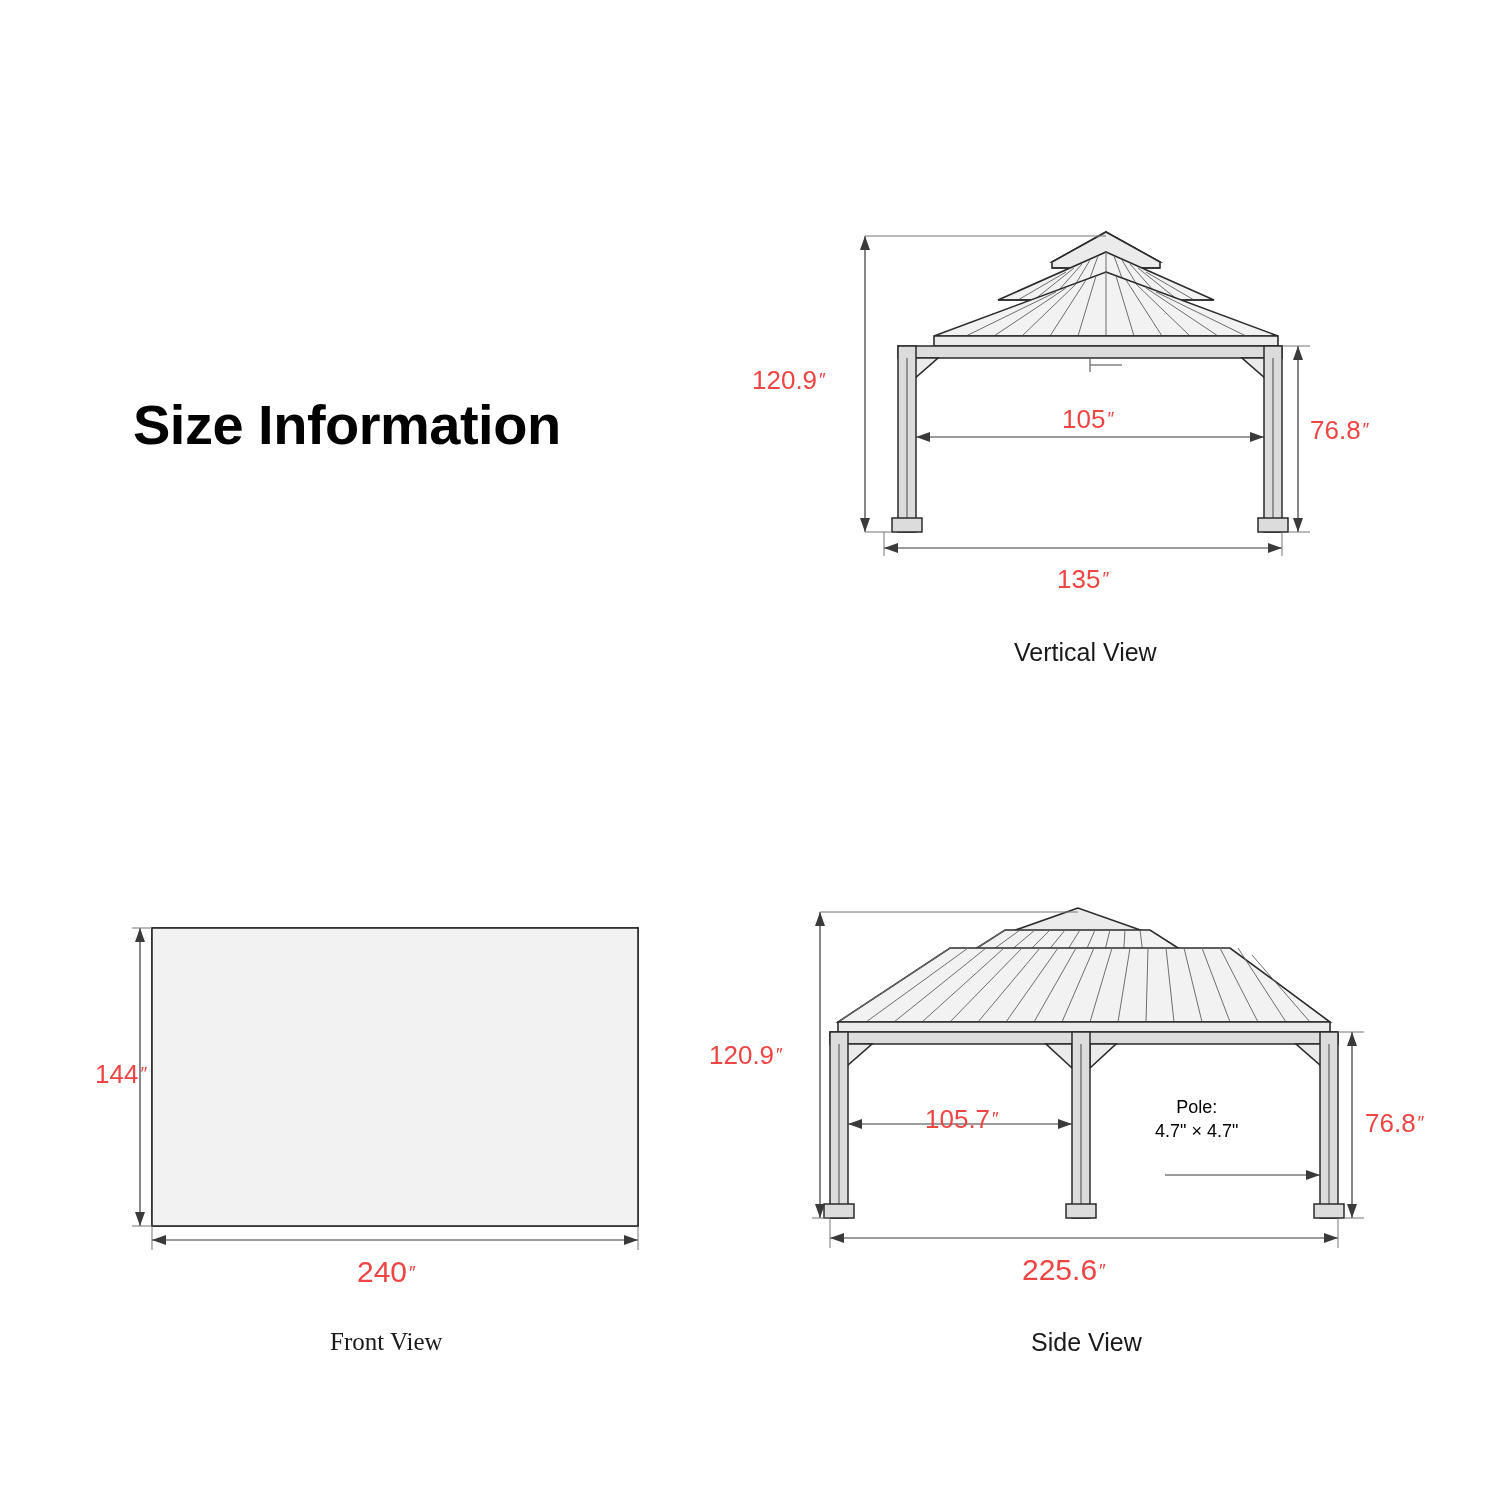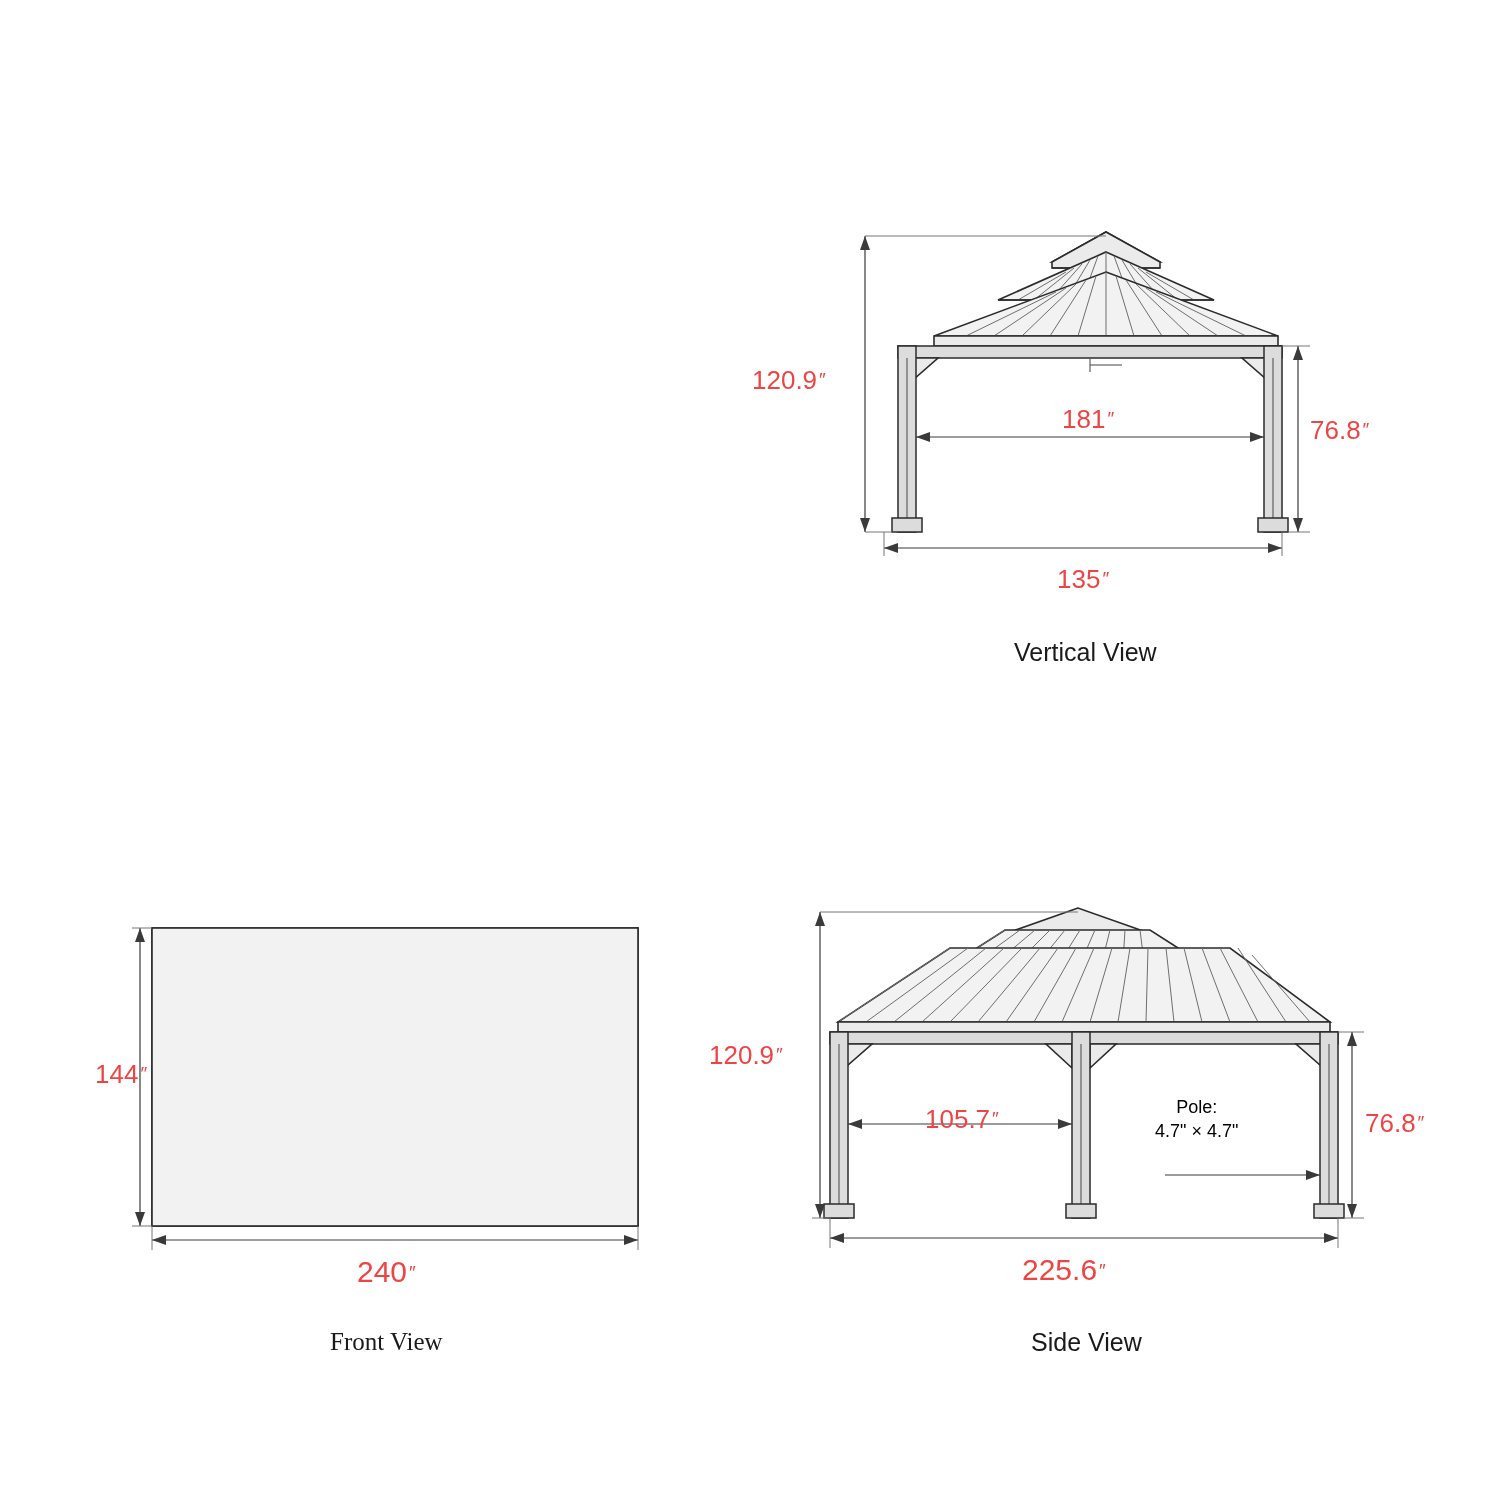--- a/index.html
+++ b/index.html
@@ -82,6 +82,7 @@
 
 <div class="page">
 
+  <div id="page-title">Size Information</div>
 
   <svg class="draw" viewBox="0 0 1500 1500">
 

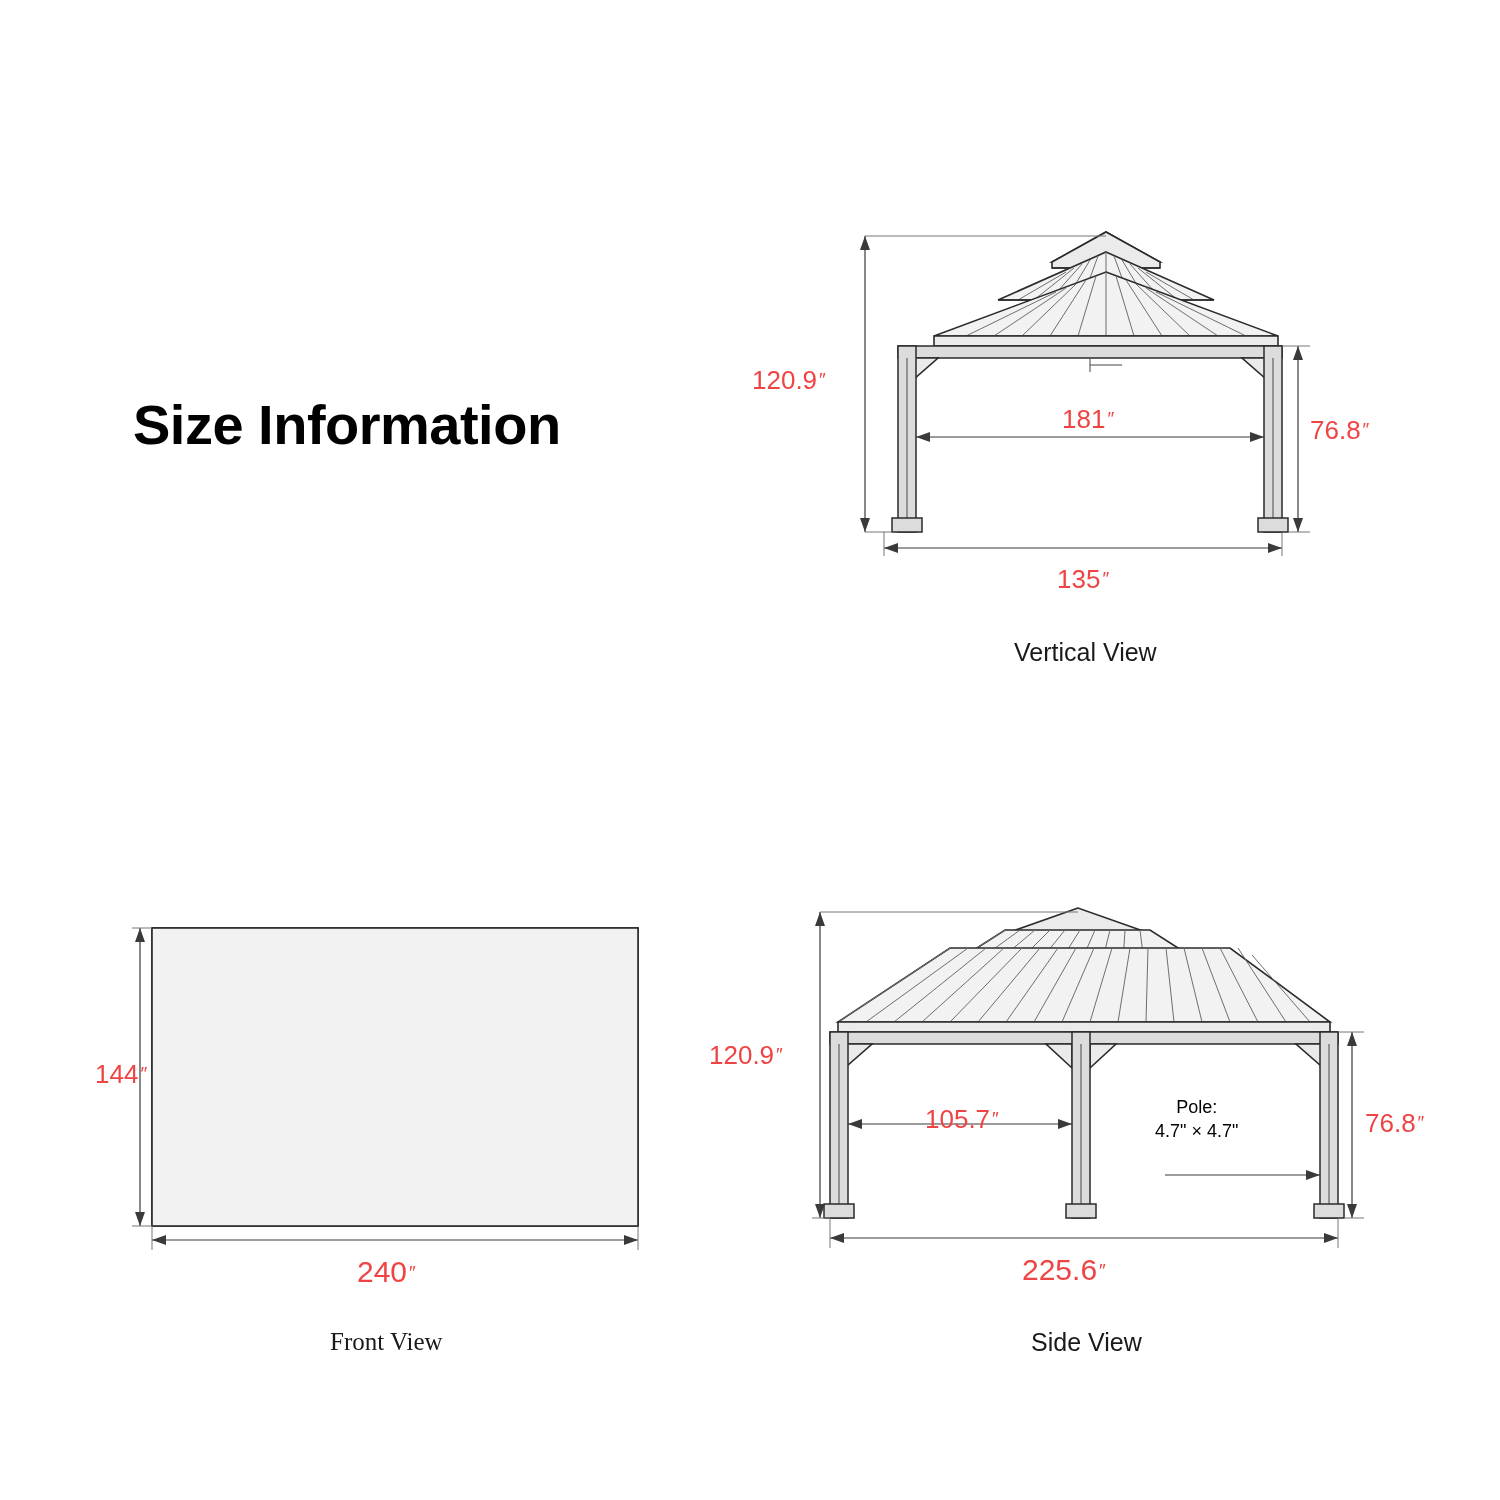--- a/index.html
+++ b/index.html
@@ -326,7 +326,7 @@
     <span>120.9</span><span class="unit">″</span>
   </div>
   <div class="dim-label" style="left:1062px; top:404px;">
-    <span>181</span><span class="unit">″</span>
+    <span>105</span><span class="unit">″</span>
   </div>
   <div class="dim-label" style="left:1310px; top:415px;">
     <span>76.8</span><span class="unit">″</span>

